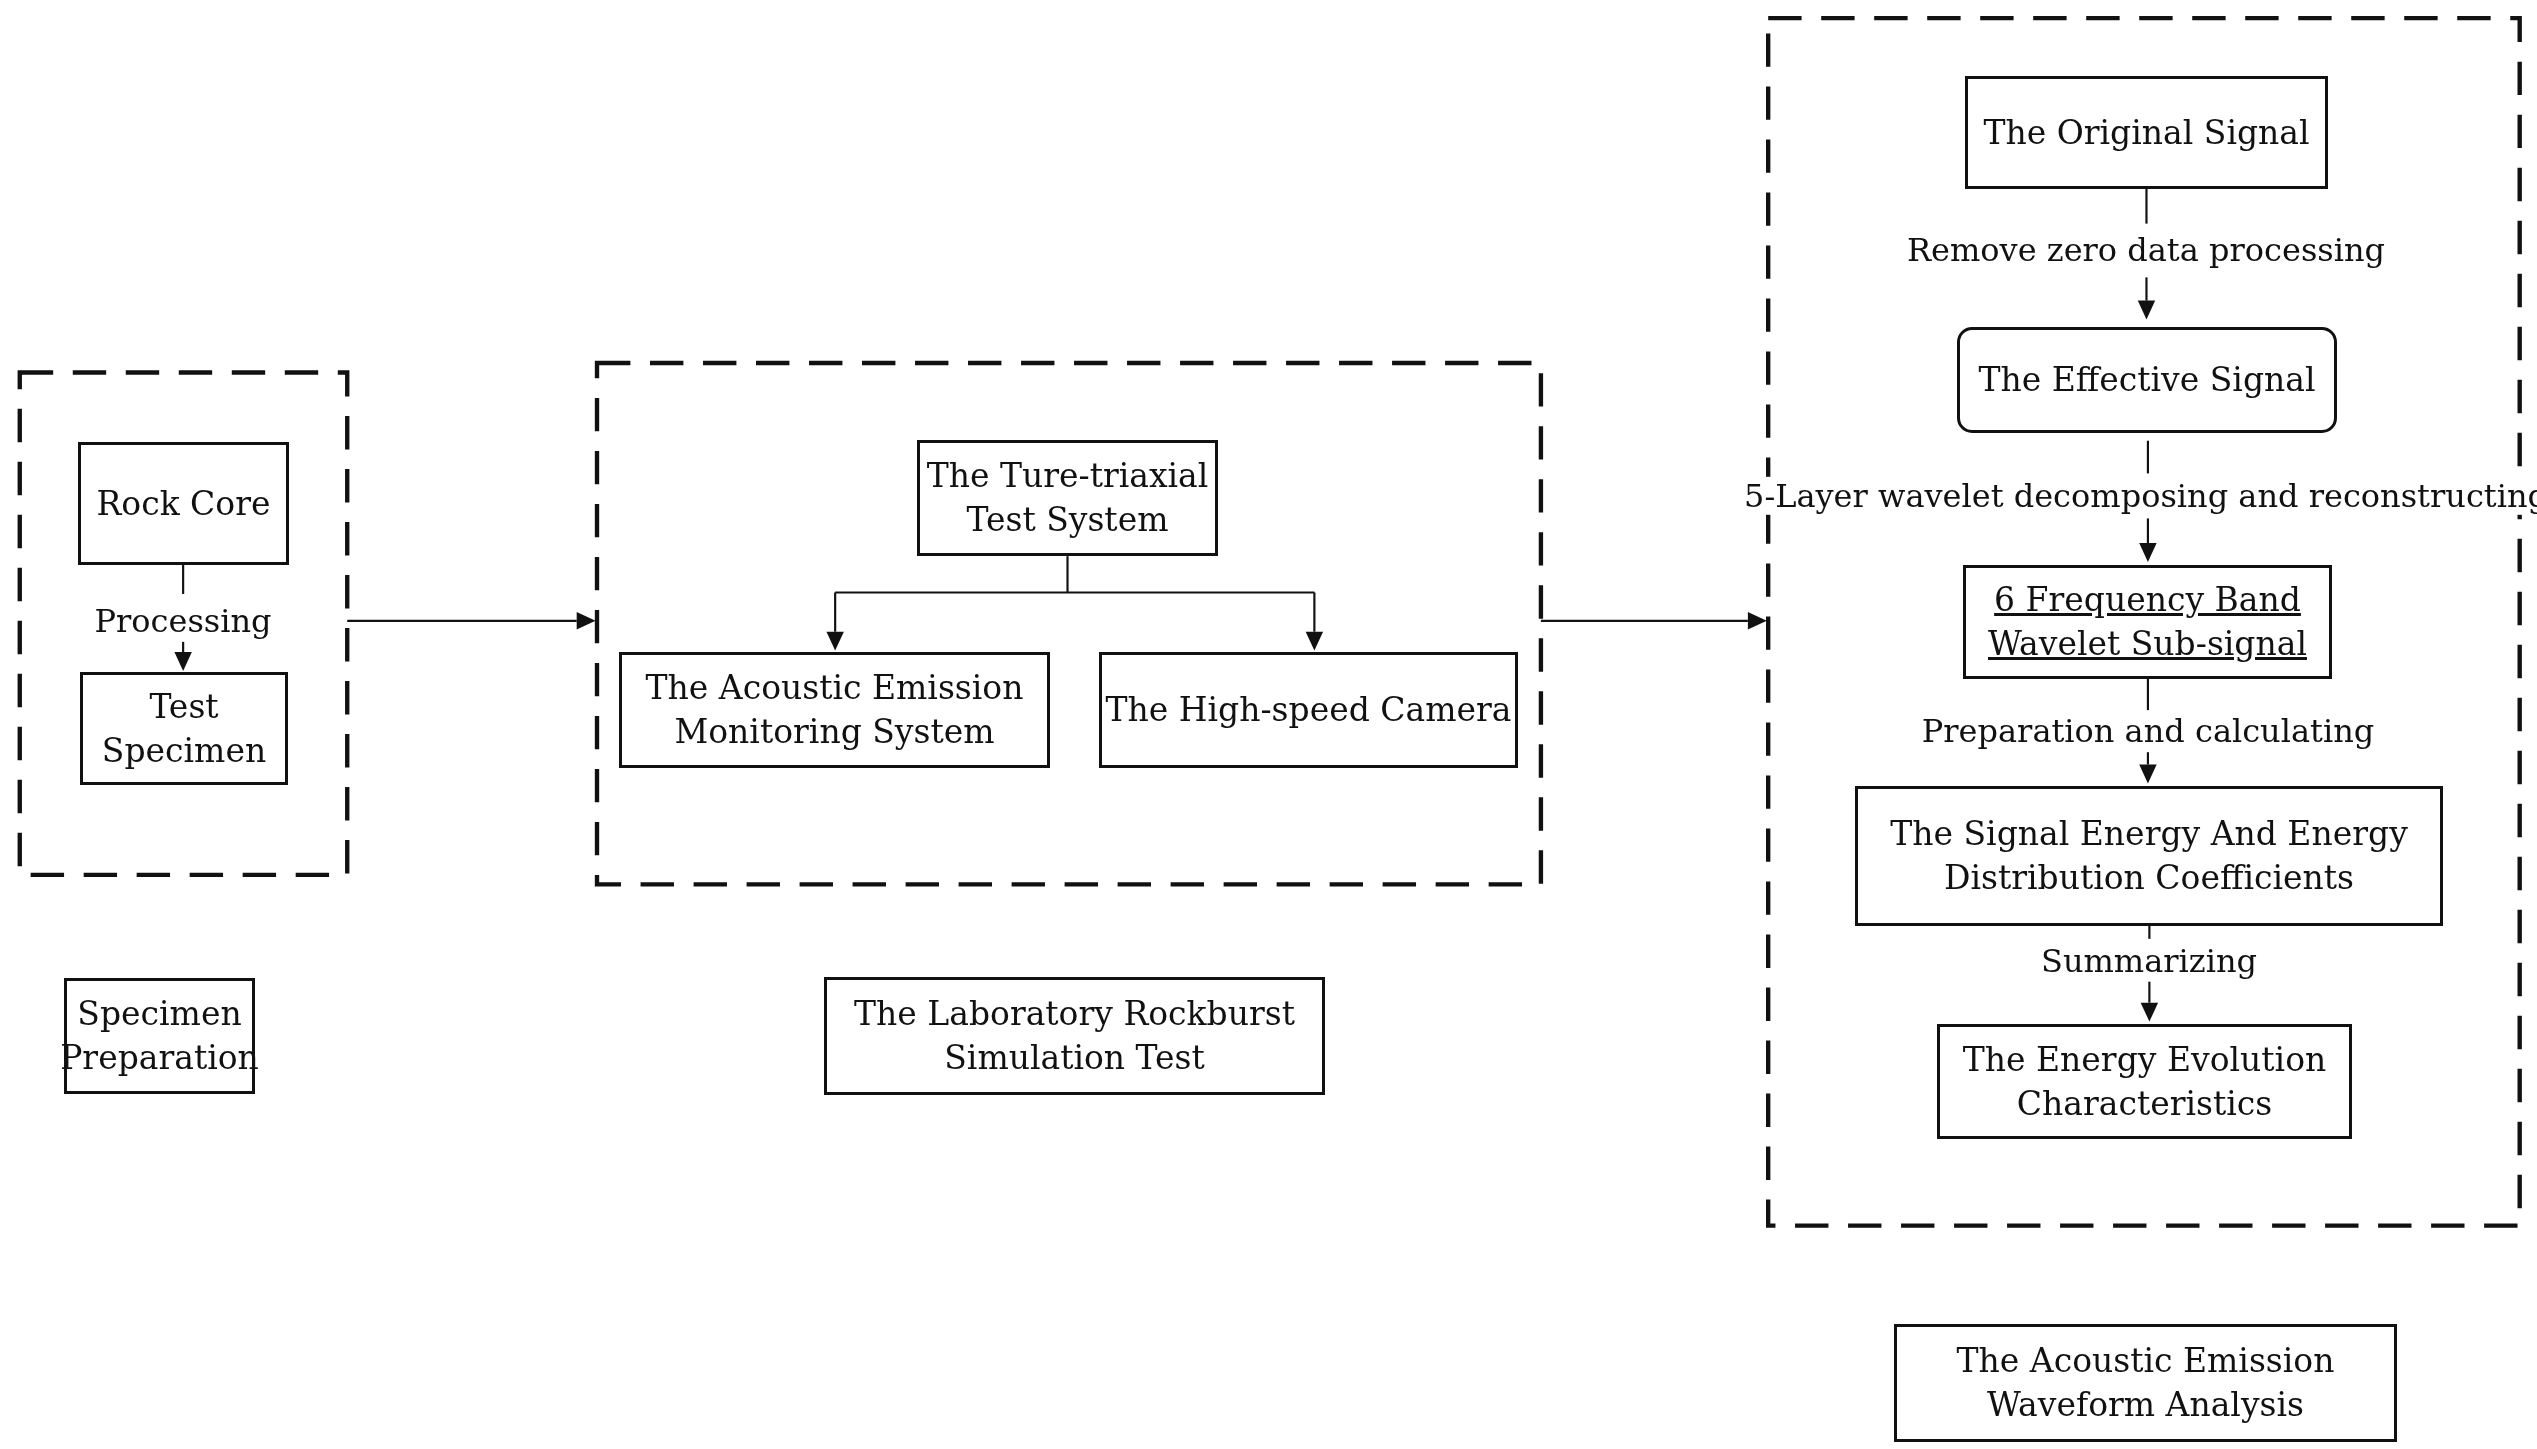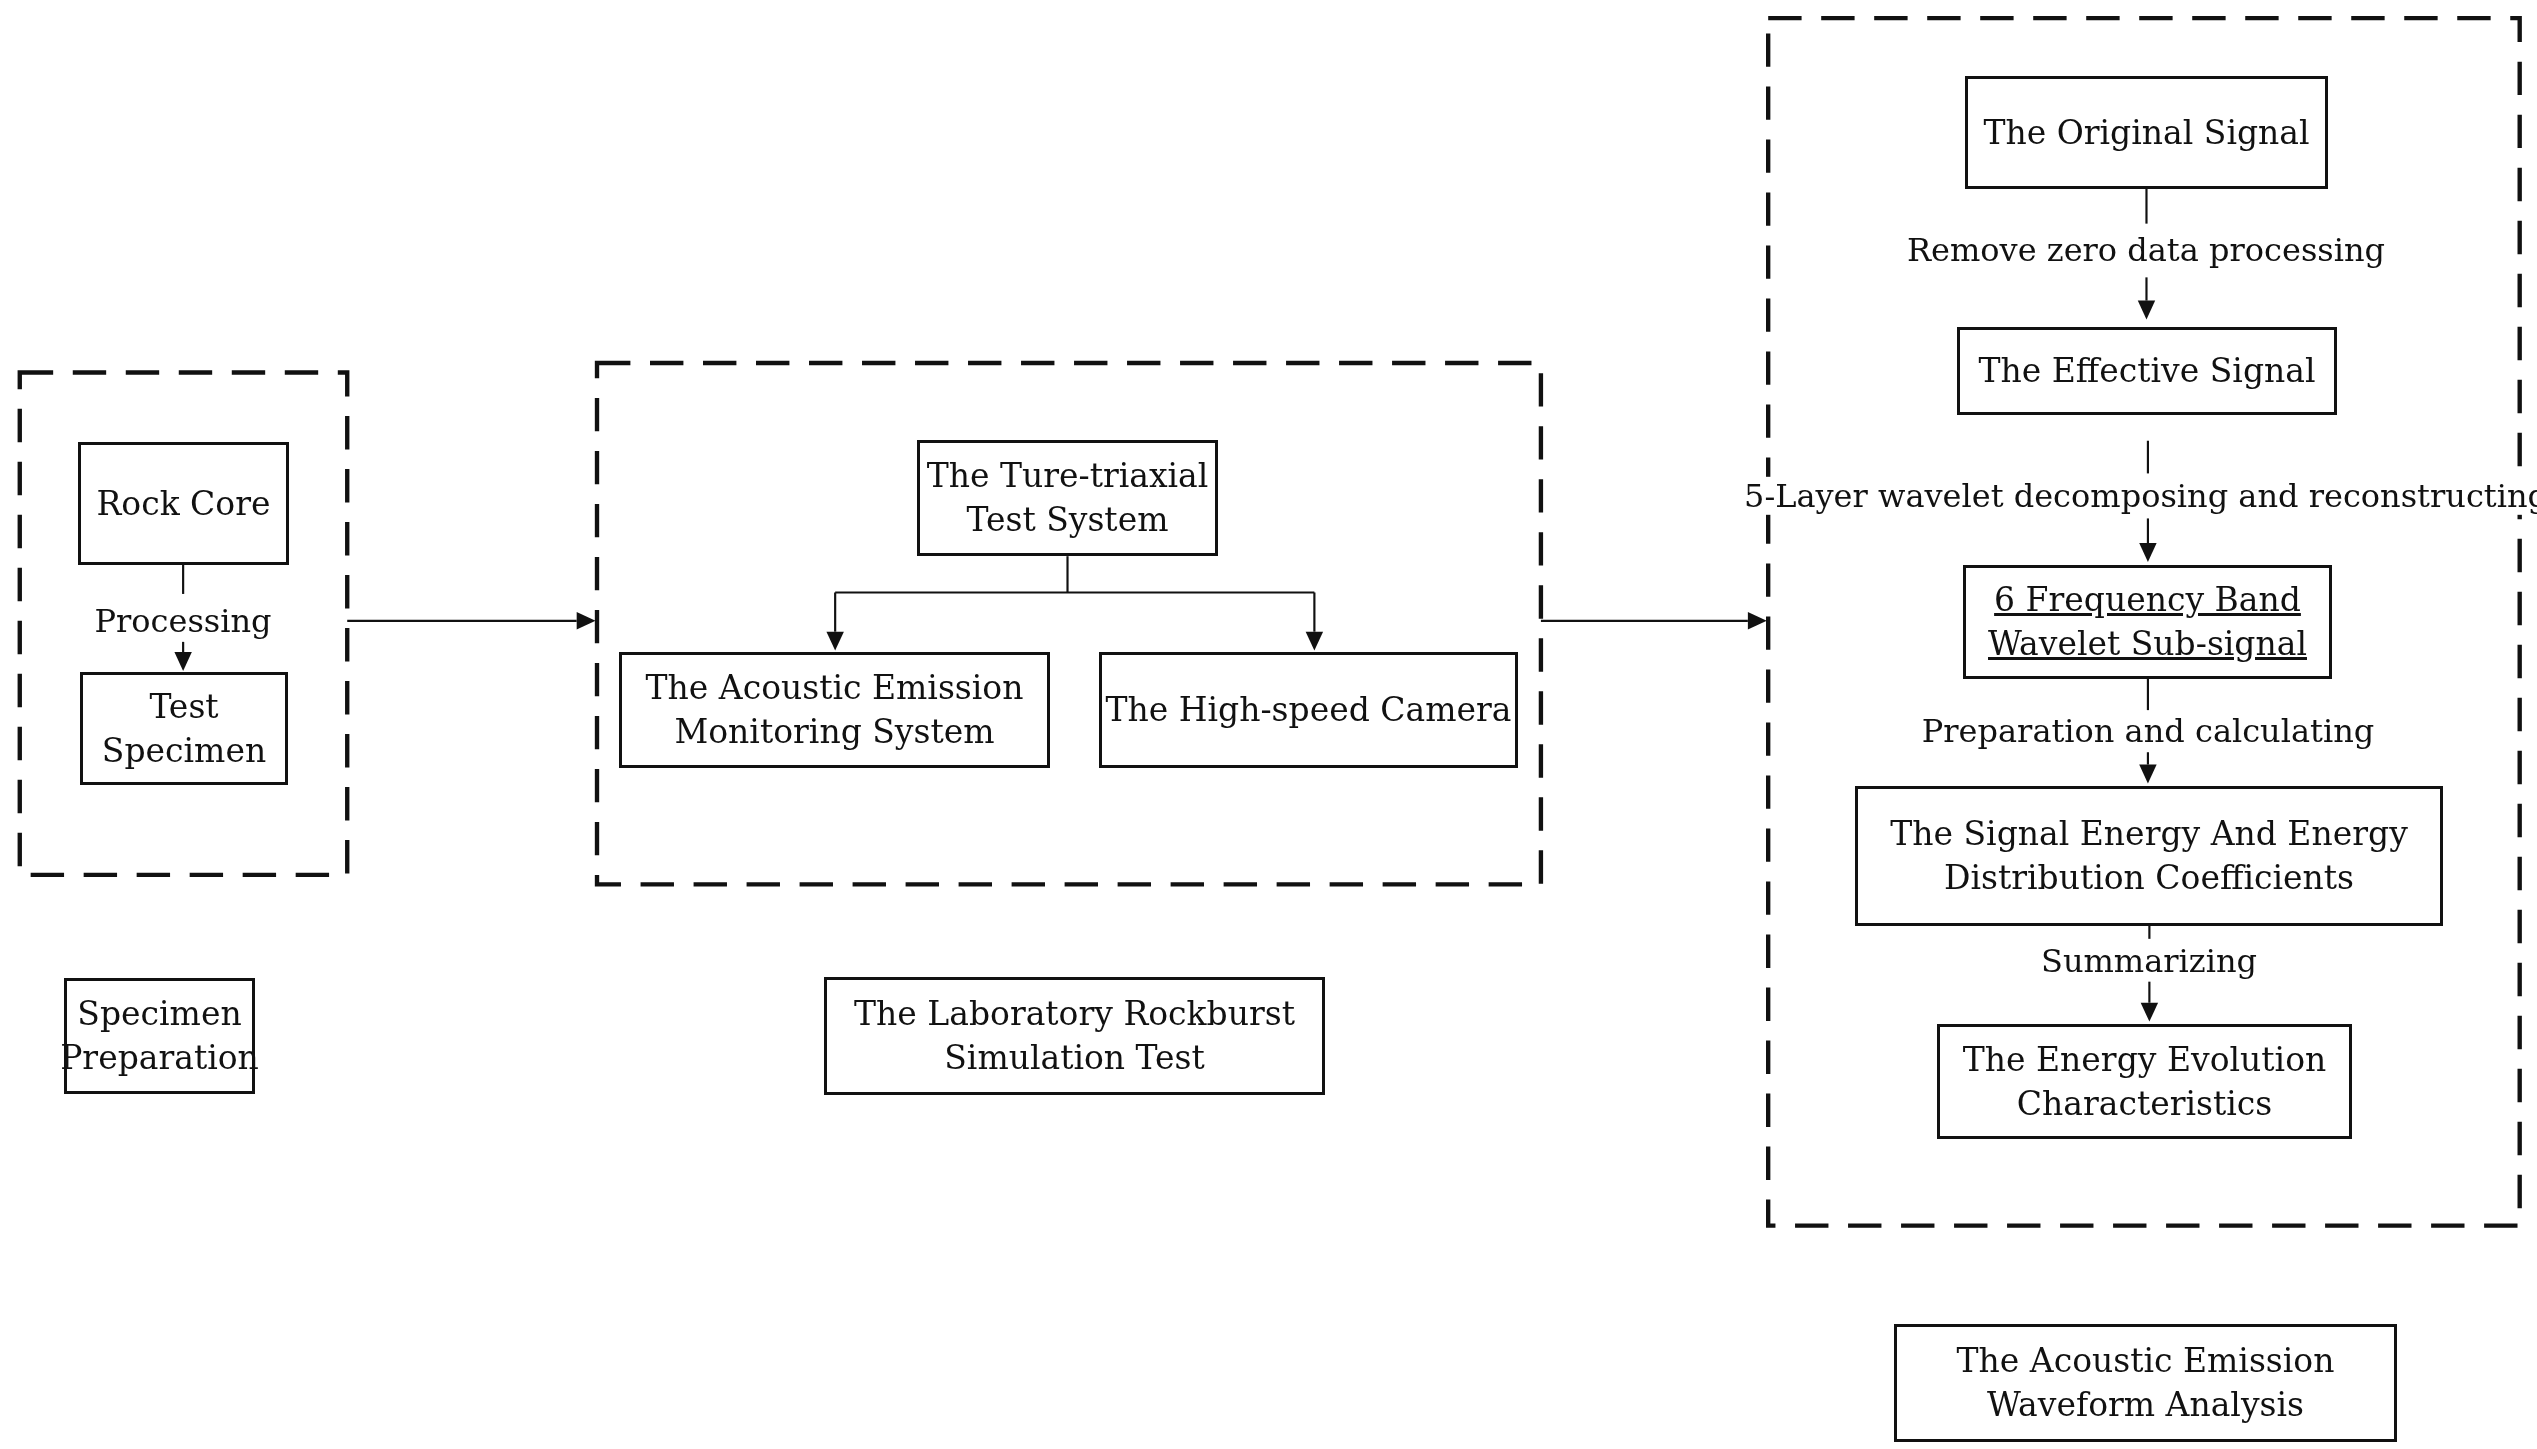--- a/index.html
+++ b/index.html
@@ -115,7 +115,7 @@
 
   <div class="flow-label" style="left:2146px; top:250px;">Remove zero data processing</div>
 
-  <div class="node" style="left:1957px; top:327px; width:380px; height:88px;">The Effective Signal</div>
+  <div class="node" style="left:1957px; top:327px; width:380px; height:106px;border-radius:15px;">The Effective Signal</div>
 
   <div class="flow-label" style="left:2146px; top:496px;">5-Layer wavelet decomposing and reconstructing</div>
 

